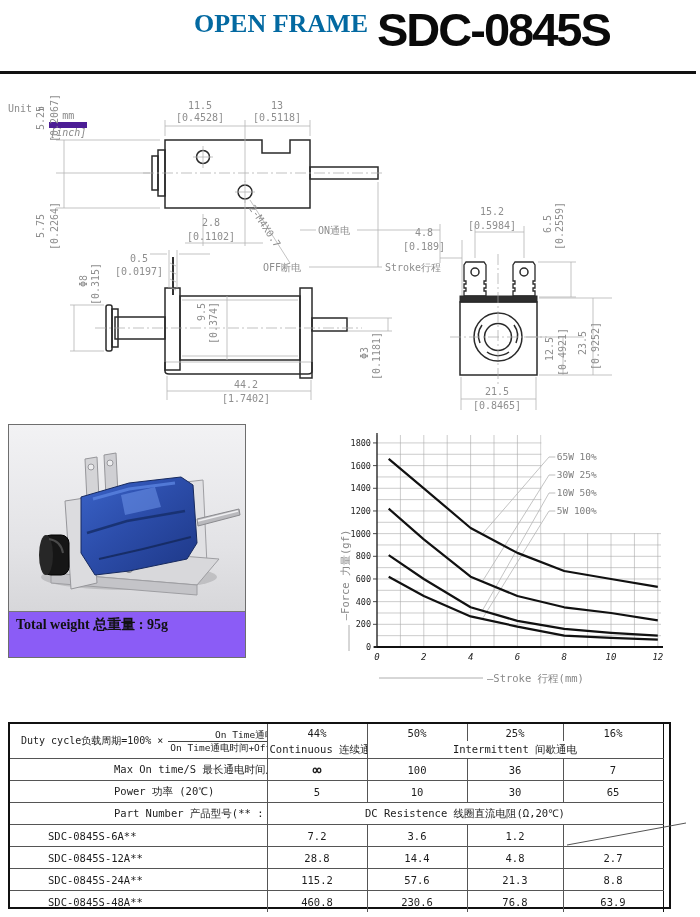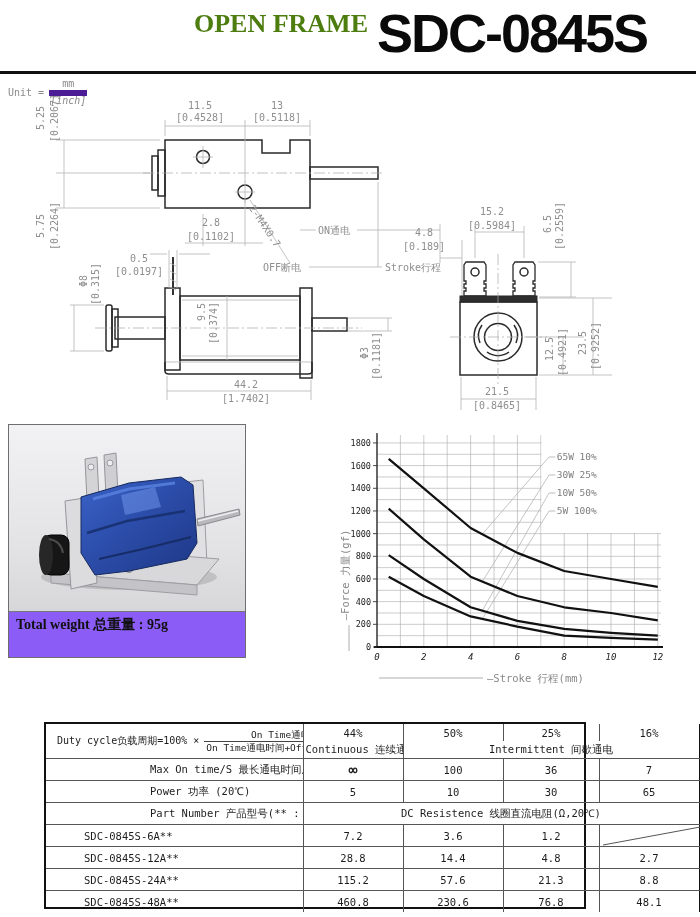--- a/index.html
+++ b/index.html
@@ -7,7 +7,7 @@
         font-family:"DejaVu Sans Mono","Liberation Mono",monospace;}
   
   .hdr-title{position:absolute;left:150px;top:9px;width:218px;text-align:right;
-    font-family:"Liberation Serif",serif;font-size:26px;font-weight:600;line-height:1.12;color:#4d7c0f;}
+    font-family:"Liberation Serif",serif;font-size:26px;font-weight:600;line-height:1.12;color:#0369a1;}
   .hdr-model{position:absolute;left:377px;top:2px;width:318px;
     font-family:"Liberation Sans",sans-serif;font-size:54px;font-weight:700;letter-spacing:-2px;color:#0a0a0a;}
   .hdr-rule{position:absolute;left:0;top:71px;width:696px;height:3px;background:#111;}

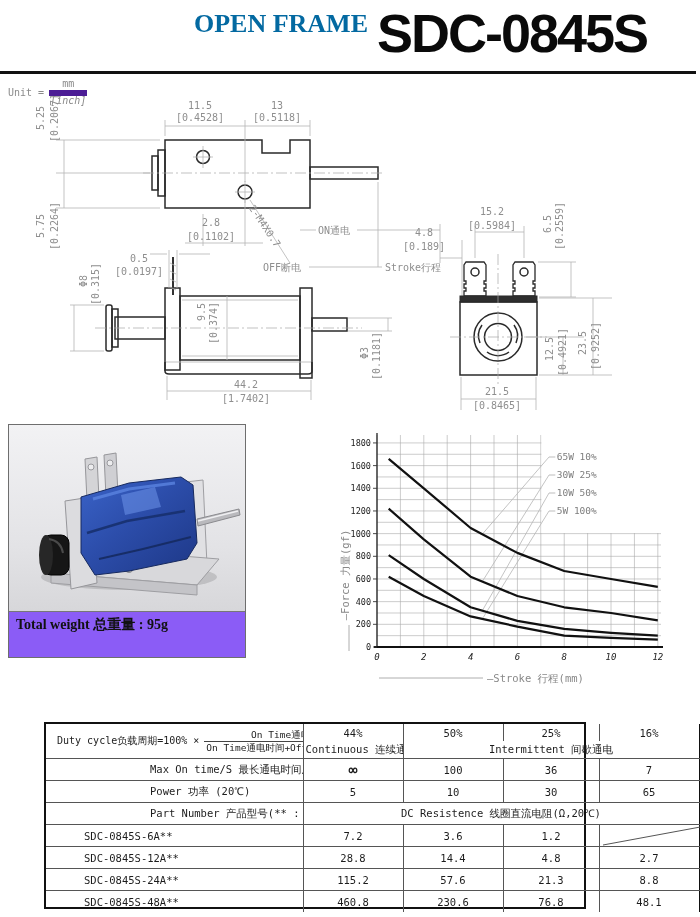--- a/index.html
+++ b/index.html
@@ -9,7 +9,7 @@
   .hdr-title{position:absolute;left:150px;top:9px;width:218px;text-align:right;
     font-family:"Liberation Serif",serif;font-size:26px;font-weight:600;line-height:1.12;color:#0369a1;}
   .hdr-model{position:absolute;left:377px;top:2px;width:318px;
-    font-family:"Liberation Sans",sans-serif;font-size:54px;font-weight:700;letter-spacing:-2px;color:#0a0a0a;}
+    font-family:"Liberation Sans",sans-serif;font-size:47px;font-weight:700;letter-spacing:-2px;color:#0a0a0a;}
   .hdr-rule{position:absolute;left:0;top:71px;width:696px;height:3px;background:#111;}
   
   .unit{position:absolute;left:8px;top:79px;display:flex;align-items:center;gap:5px;

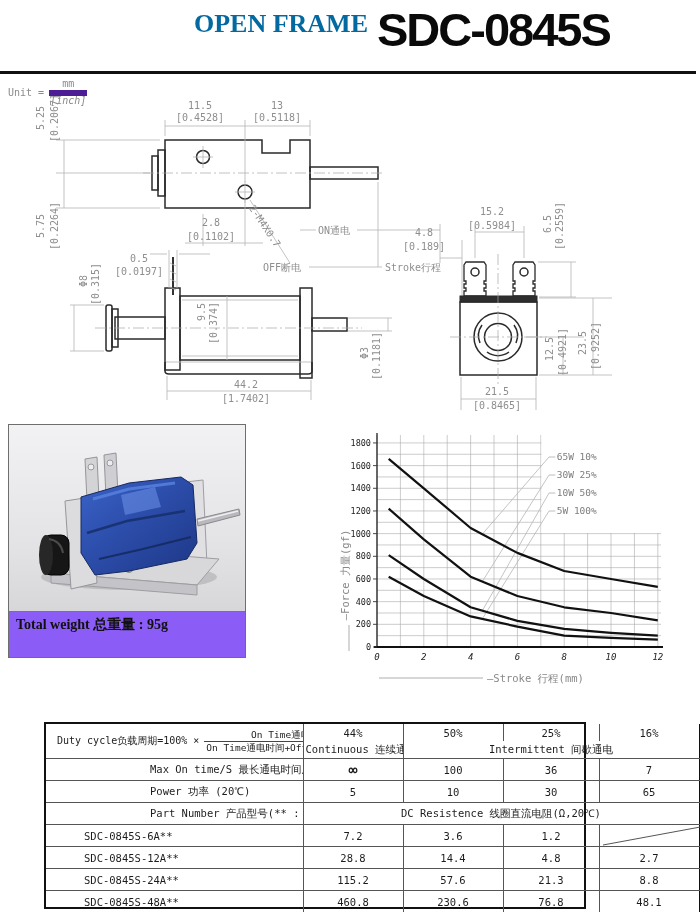--- a/index.html
+++ b/index.html
@@ -14,7 +14,7 @@
   
   .unit{position:absolute;left:8px;top:79px;display:flex;align-items:center;gap:5px;
     color:#8a8a8a;font-size:10px;}
-  .unit .frac{display:inline-flex;flex-direction:column;align-items:center;line-height:1.05;}
+  .unit .frac{display:inline-flex;flex-direction:column;align-items:center;line-height:1.05;margin-top:32px;}
   .unit .frac .den{border-top:6px solid #4c1d95;padding:0 1px;font-style:italic;}
   
   .drawing{position:absolute;left:0;top:80px;width:700px;height:345px;}

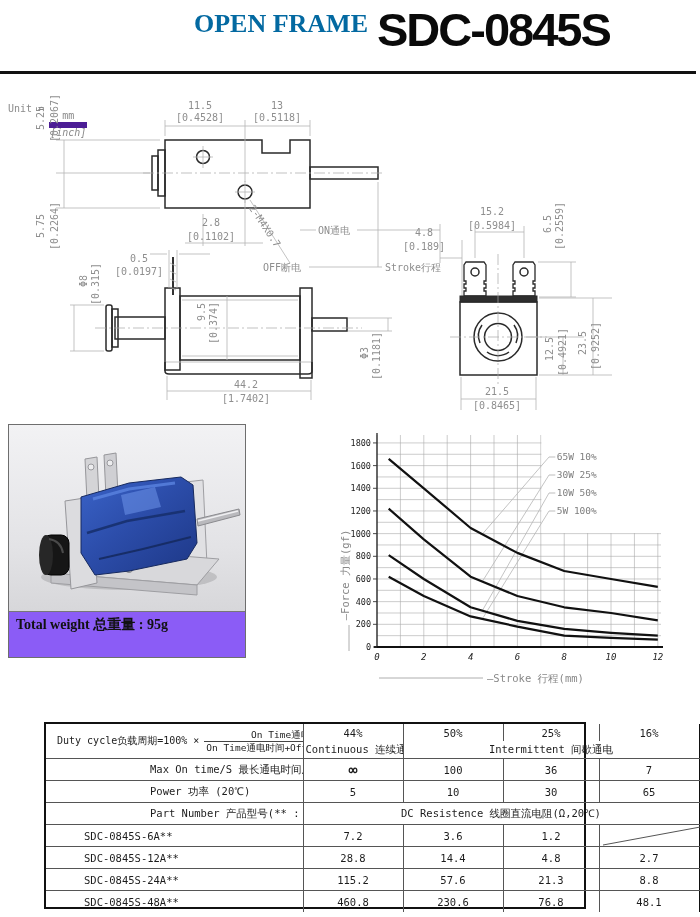--- a/index.html
+++ b/index.html
@@ -33,7 +33,7 @@
   
   .chart{position:absolute;left:335px;top:425px;width:365px;height:290px;}
   
-  .tbl-wrap{position:absolute;left:8px;top:722px;width:542px;height:187px;border:2px solid #111;box-sizing:border-box;margin-left:36px;}
+  .tbl-wrap{position:absolute;left:8px;top:722px;width:663px;height:187px;border:2px solid #111;box-sizing:border-box;}
   table.spec{border-collapse:collapse;table-layout:fixed;width:653px;font-size:10.5px;color:#1c1c1c;}
   table.spec td{border:1px solid #555;padding:0 2px;height:21px;text-align:center;overflow:hidden;white-space:nowrap;}
   table.spec tr.hdr1 td{border-bottom:none;height:17px;}

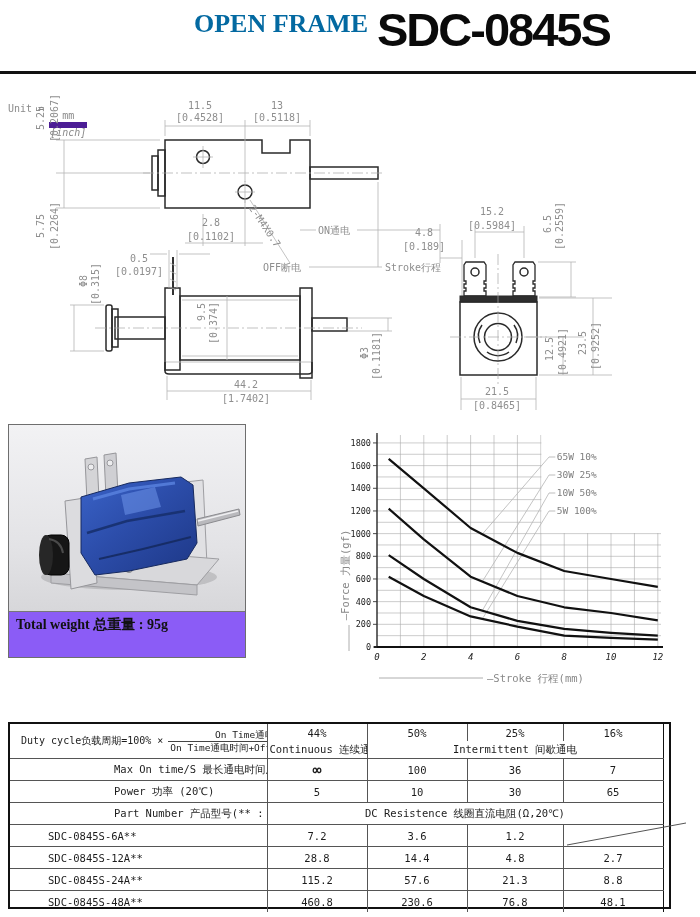--- a/index.html
+++ b/index.html
@@ -429,7 +429,7 @@
         <td>460.8</td>
         <td>230.6</td>
         <td>76.8</td>
-        <td>48.1</td>
+        <td>63.9</td>
       </tr>
     </tbody>
       </table>

